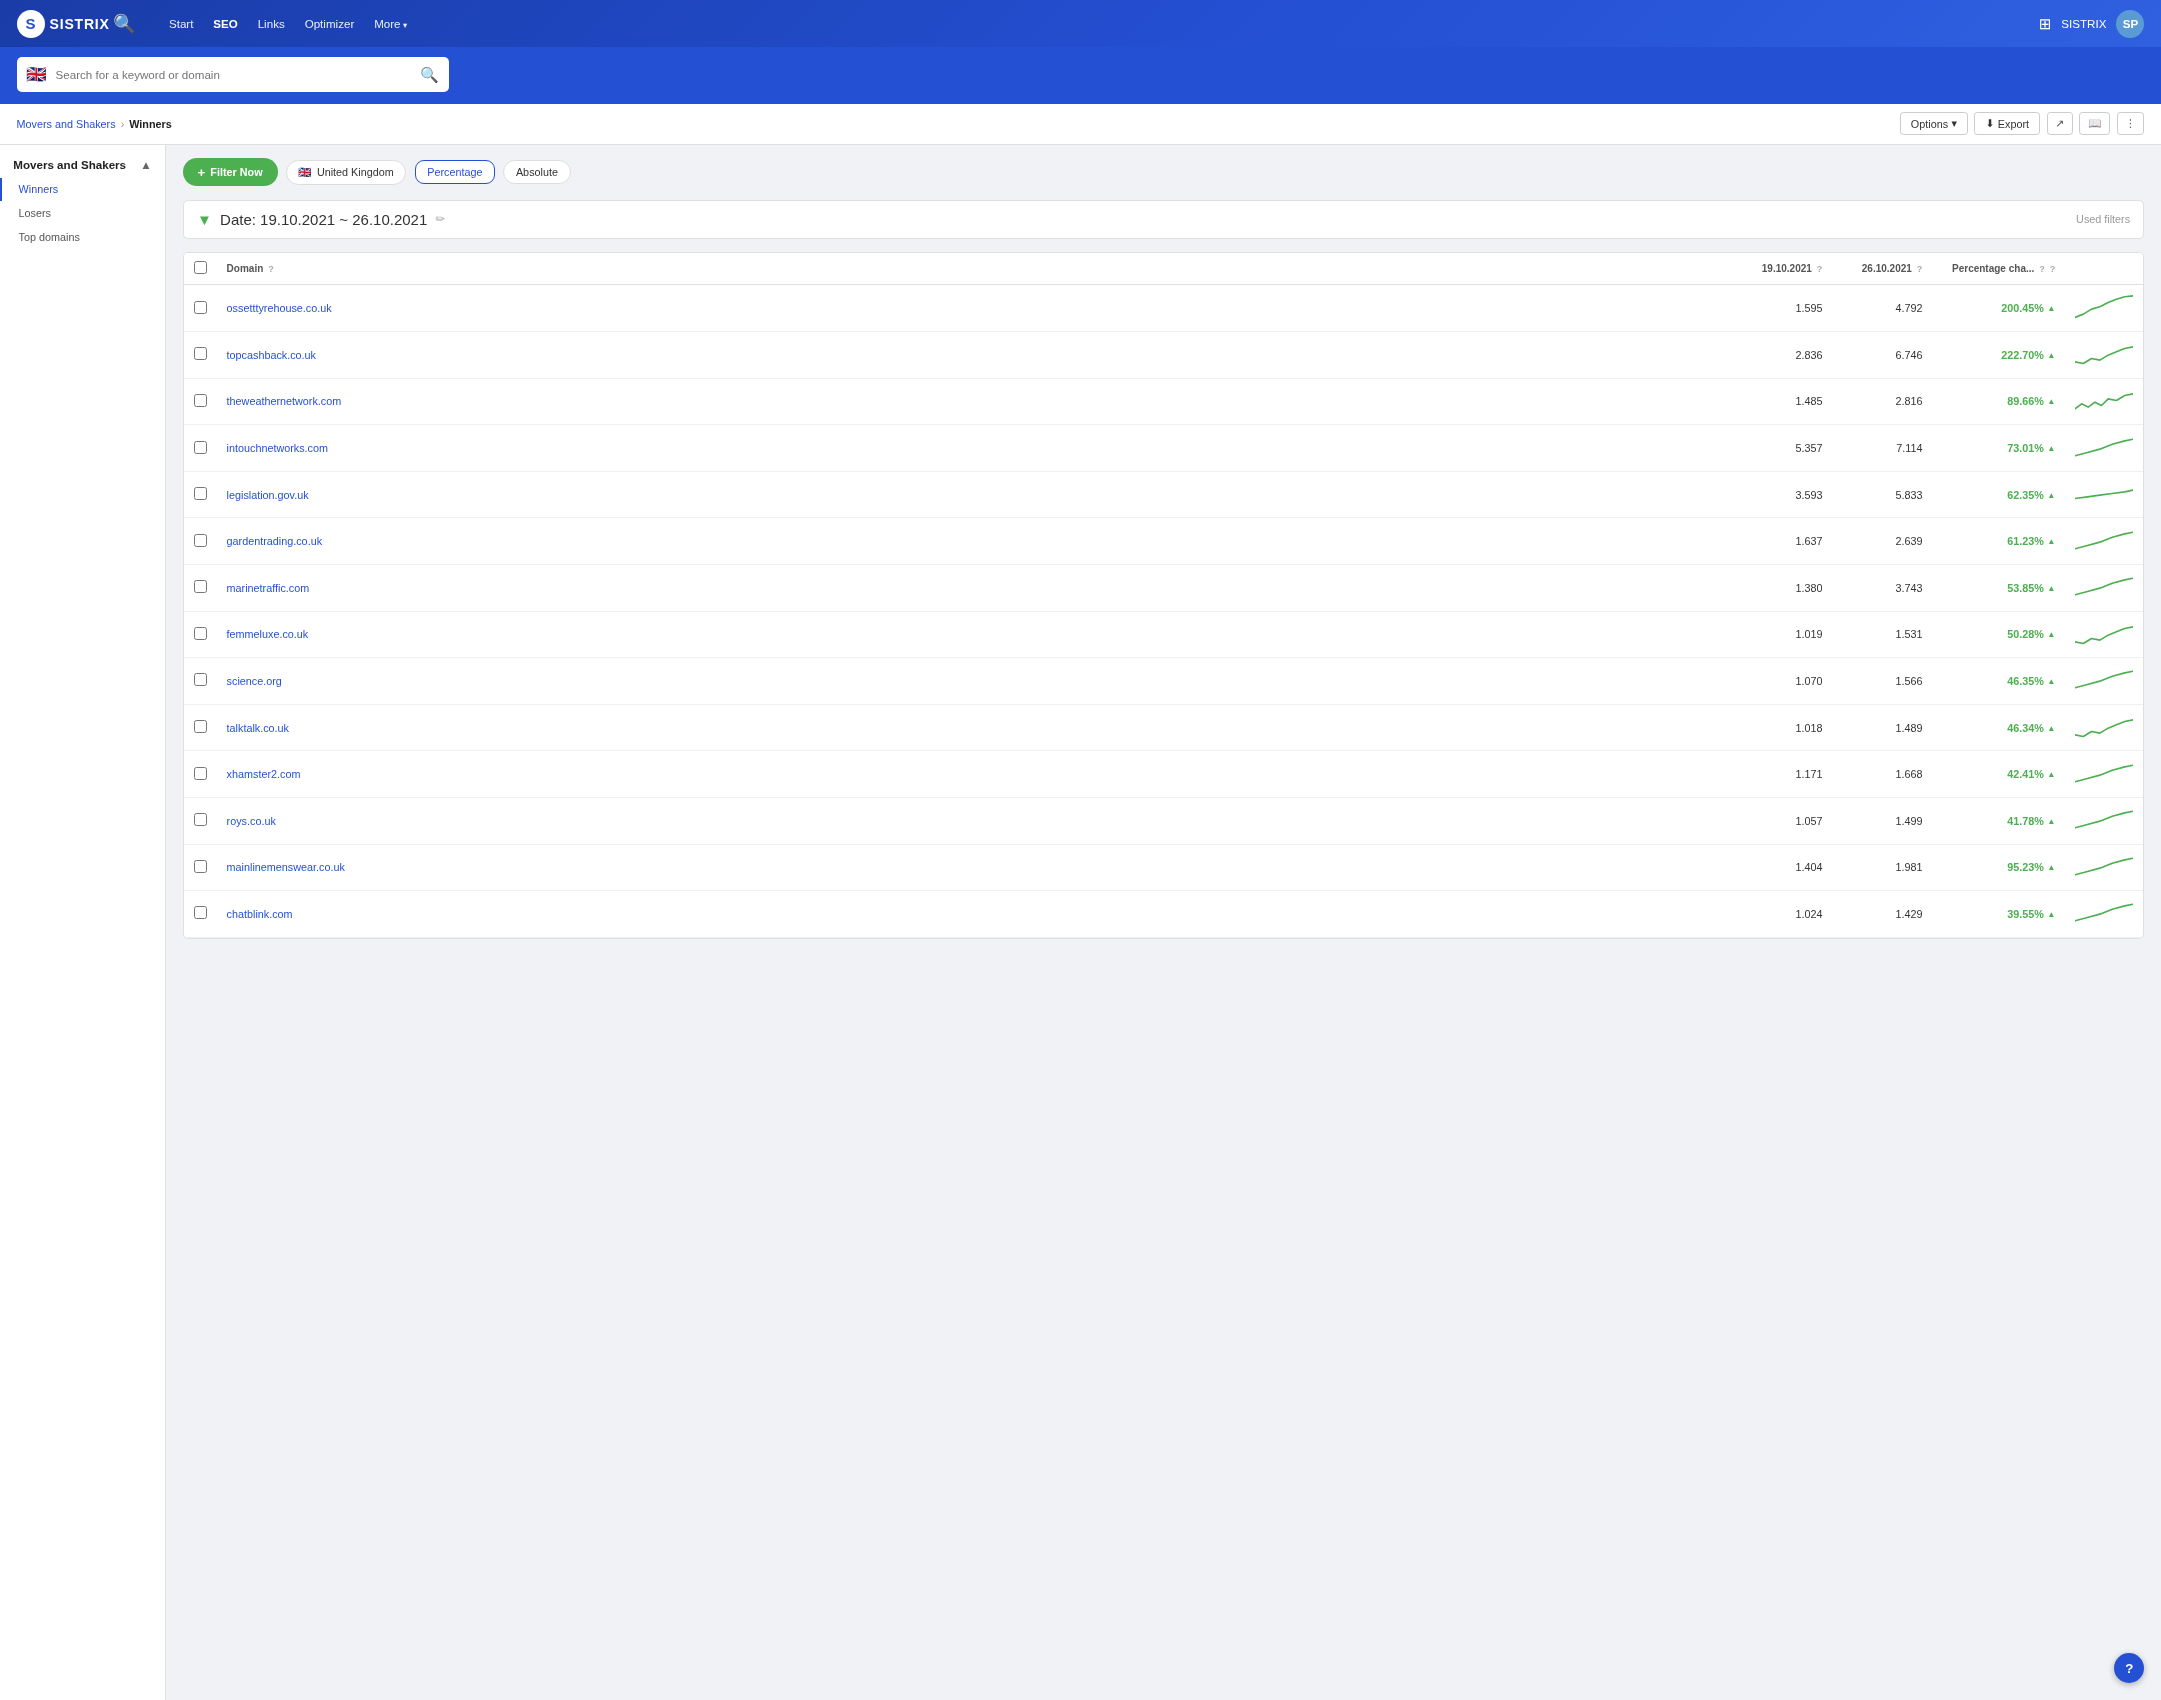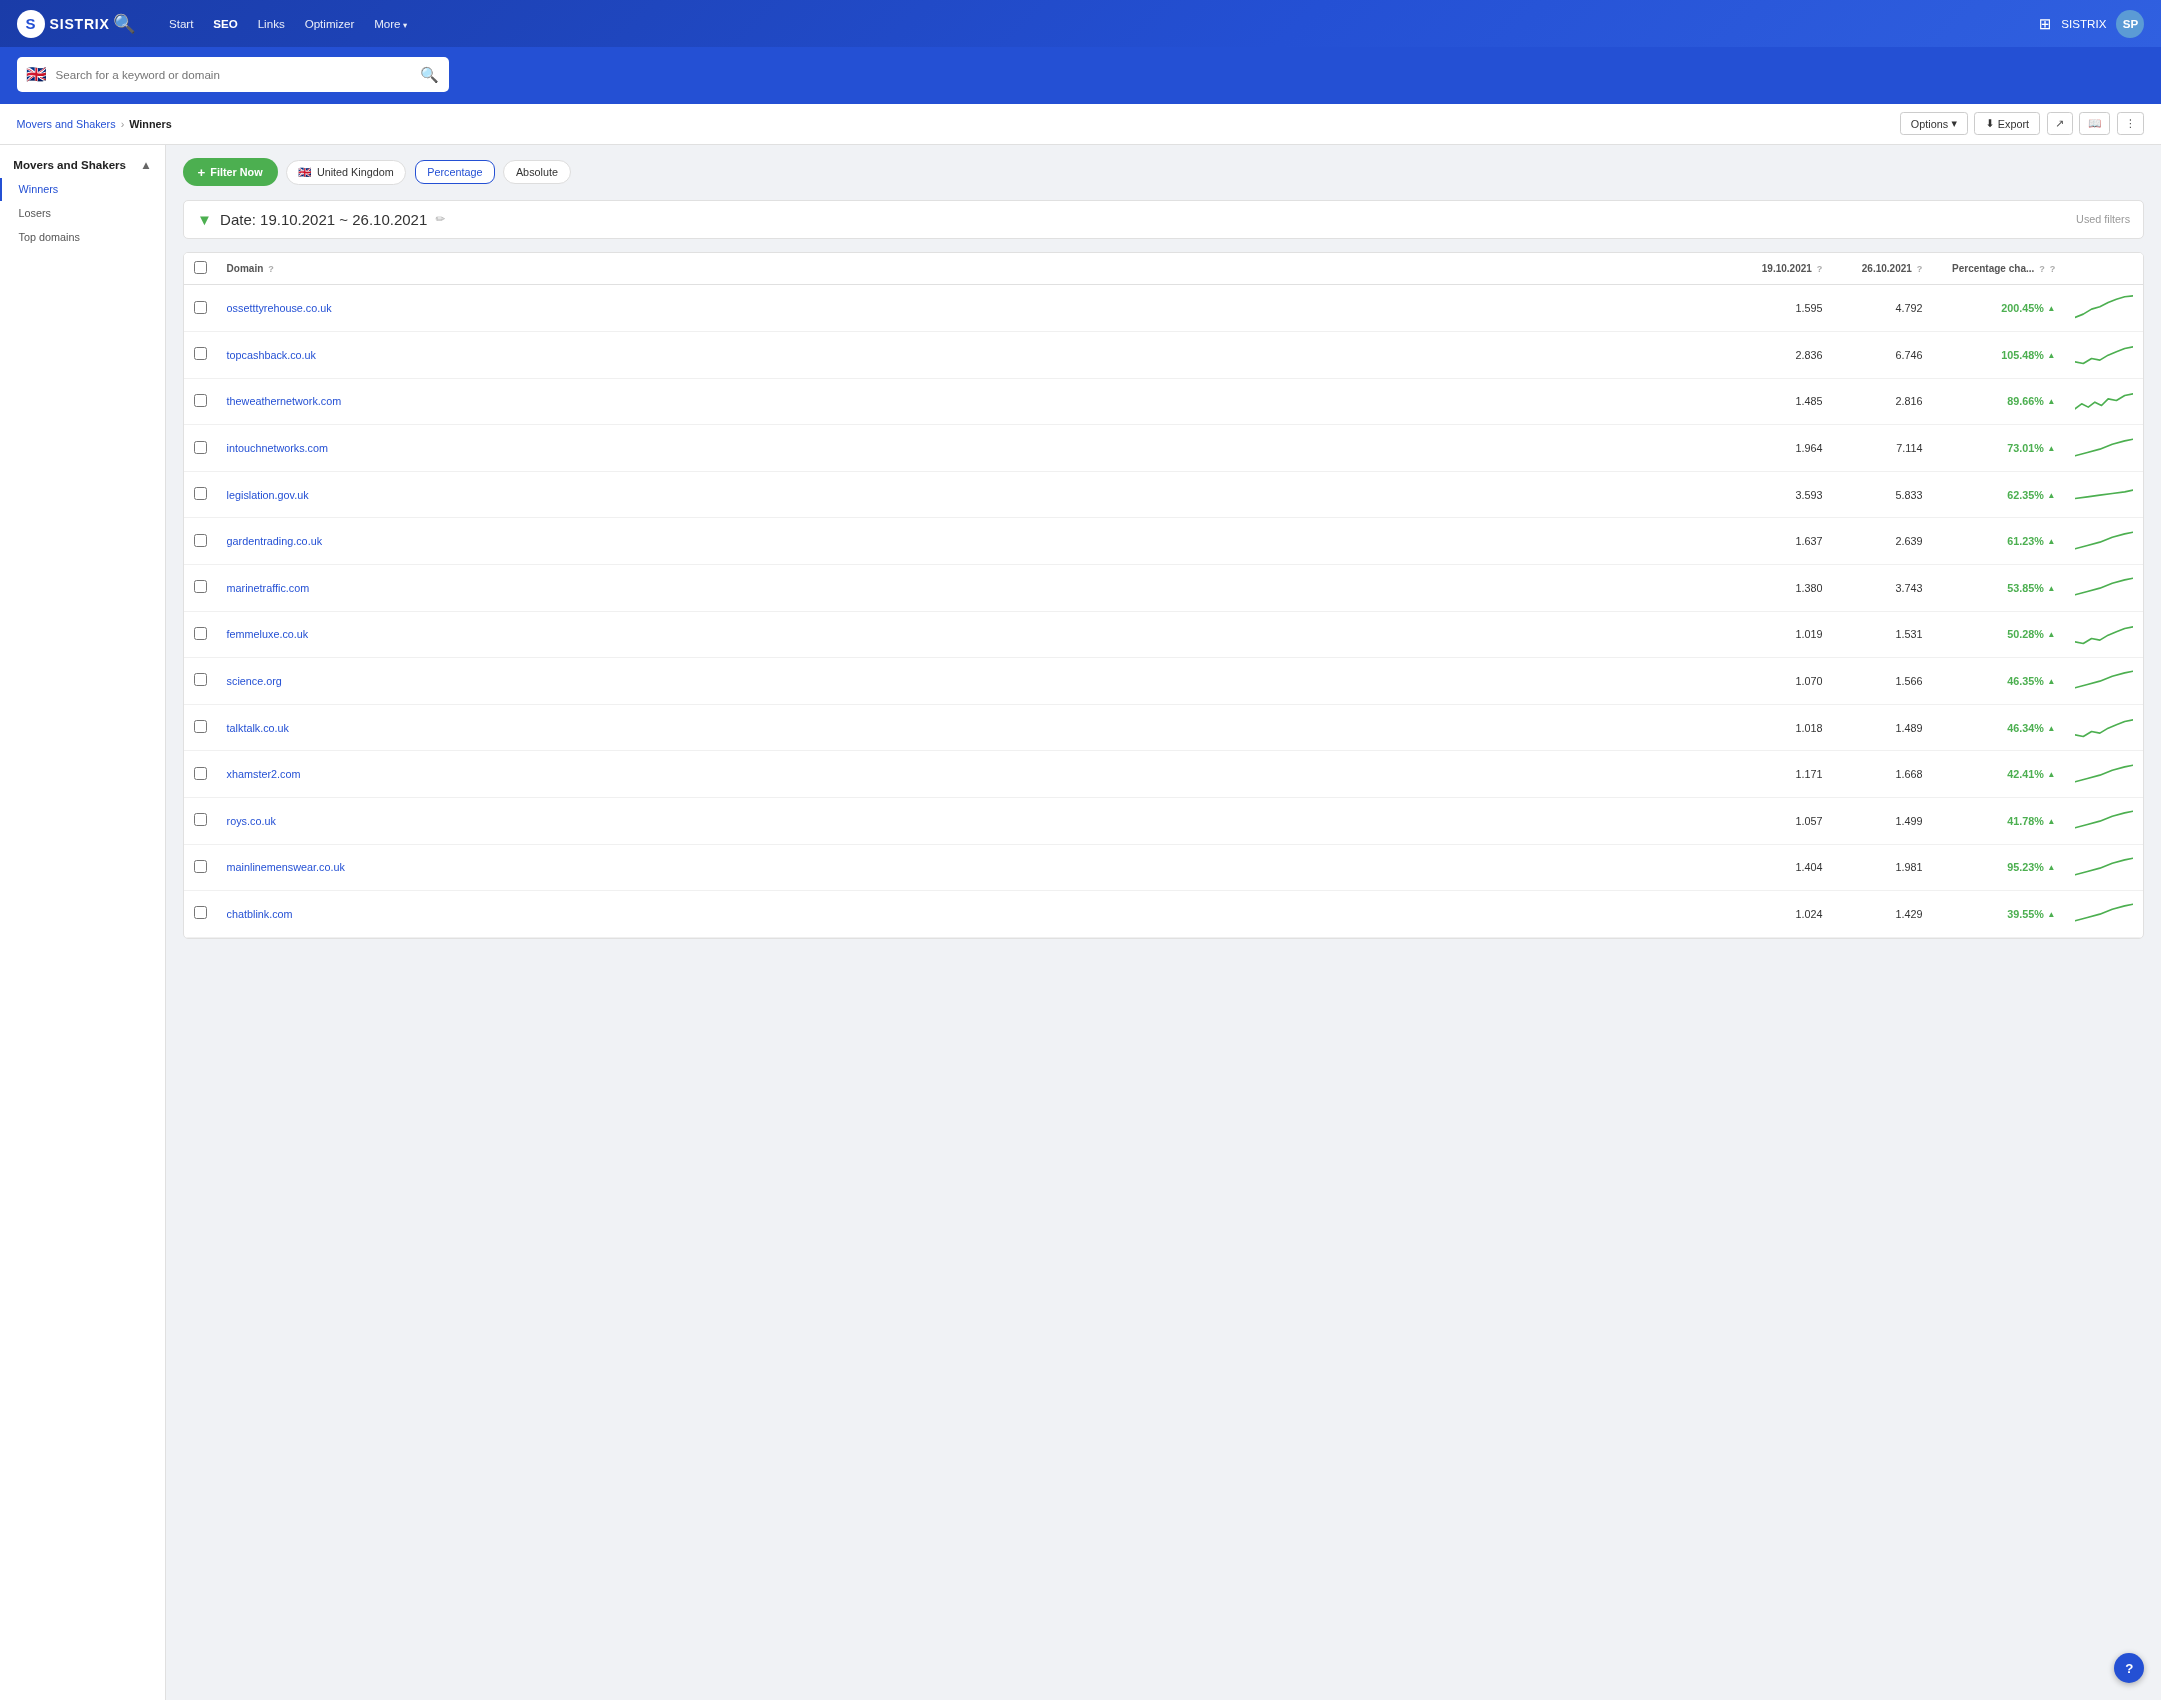--- a/index.html
+++ b/index.html
@@ -271,7 +271,7 @@
     <td class="num-col right">6.746</td>
     <td class="pct-col">
       <div class="pct-value">
-        <span>105.48%</span>
+        <span>222.70%</span>
         <span class="pct-arrow">▲</span>
       </div>
     </td>

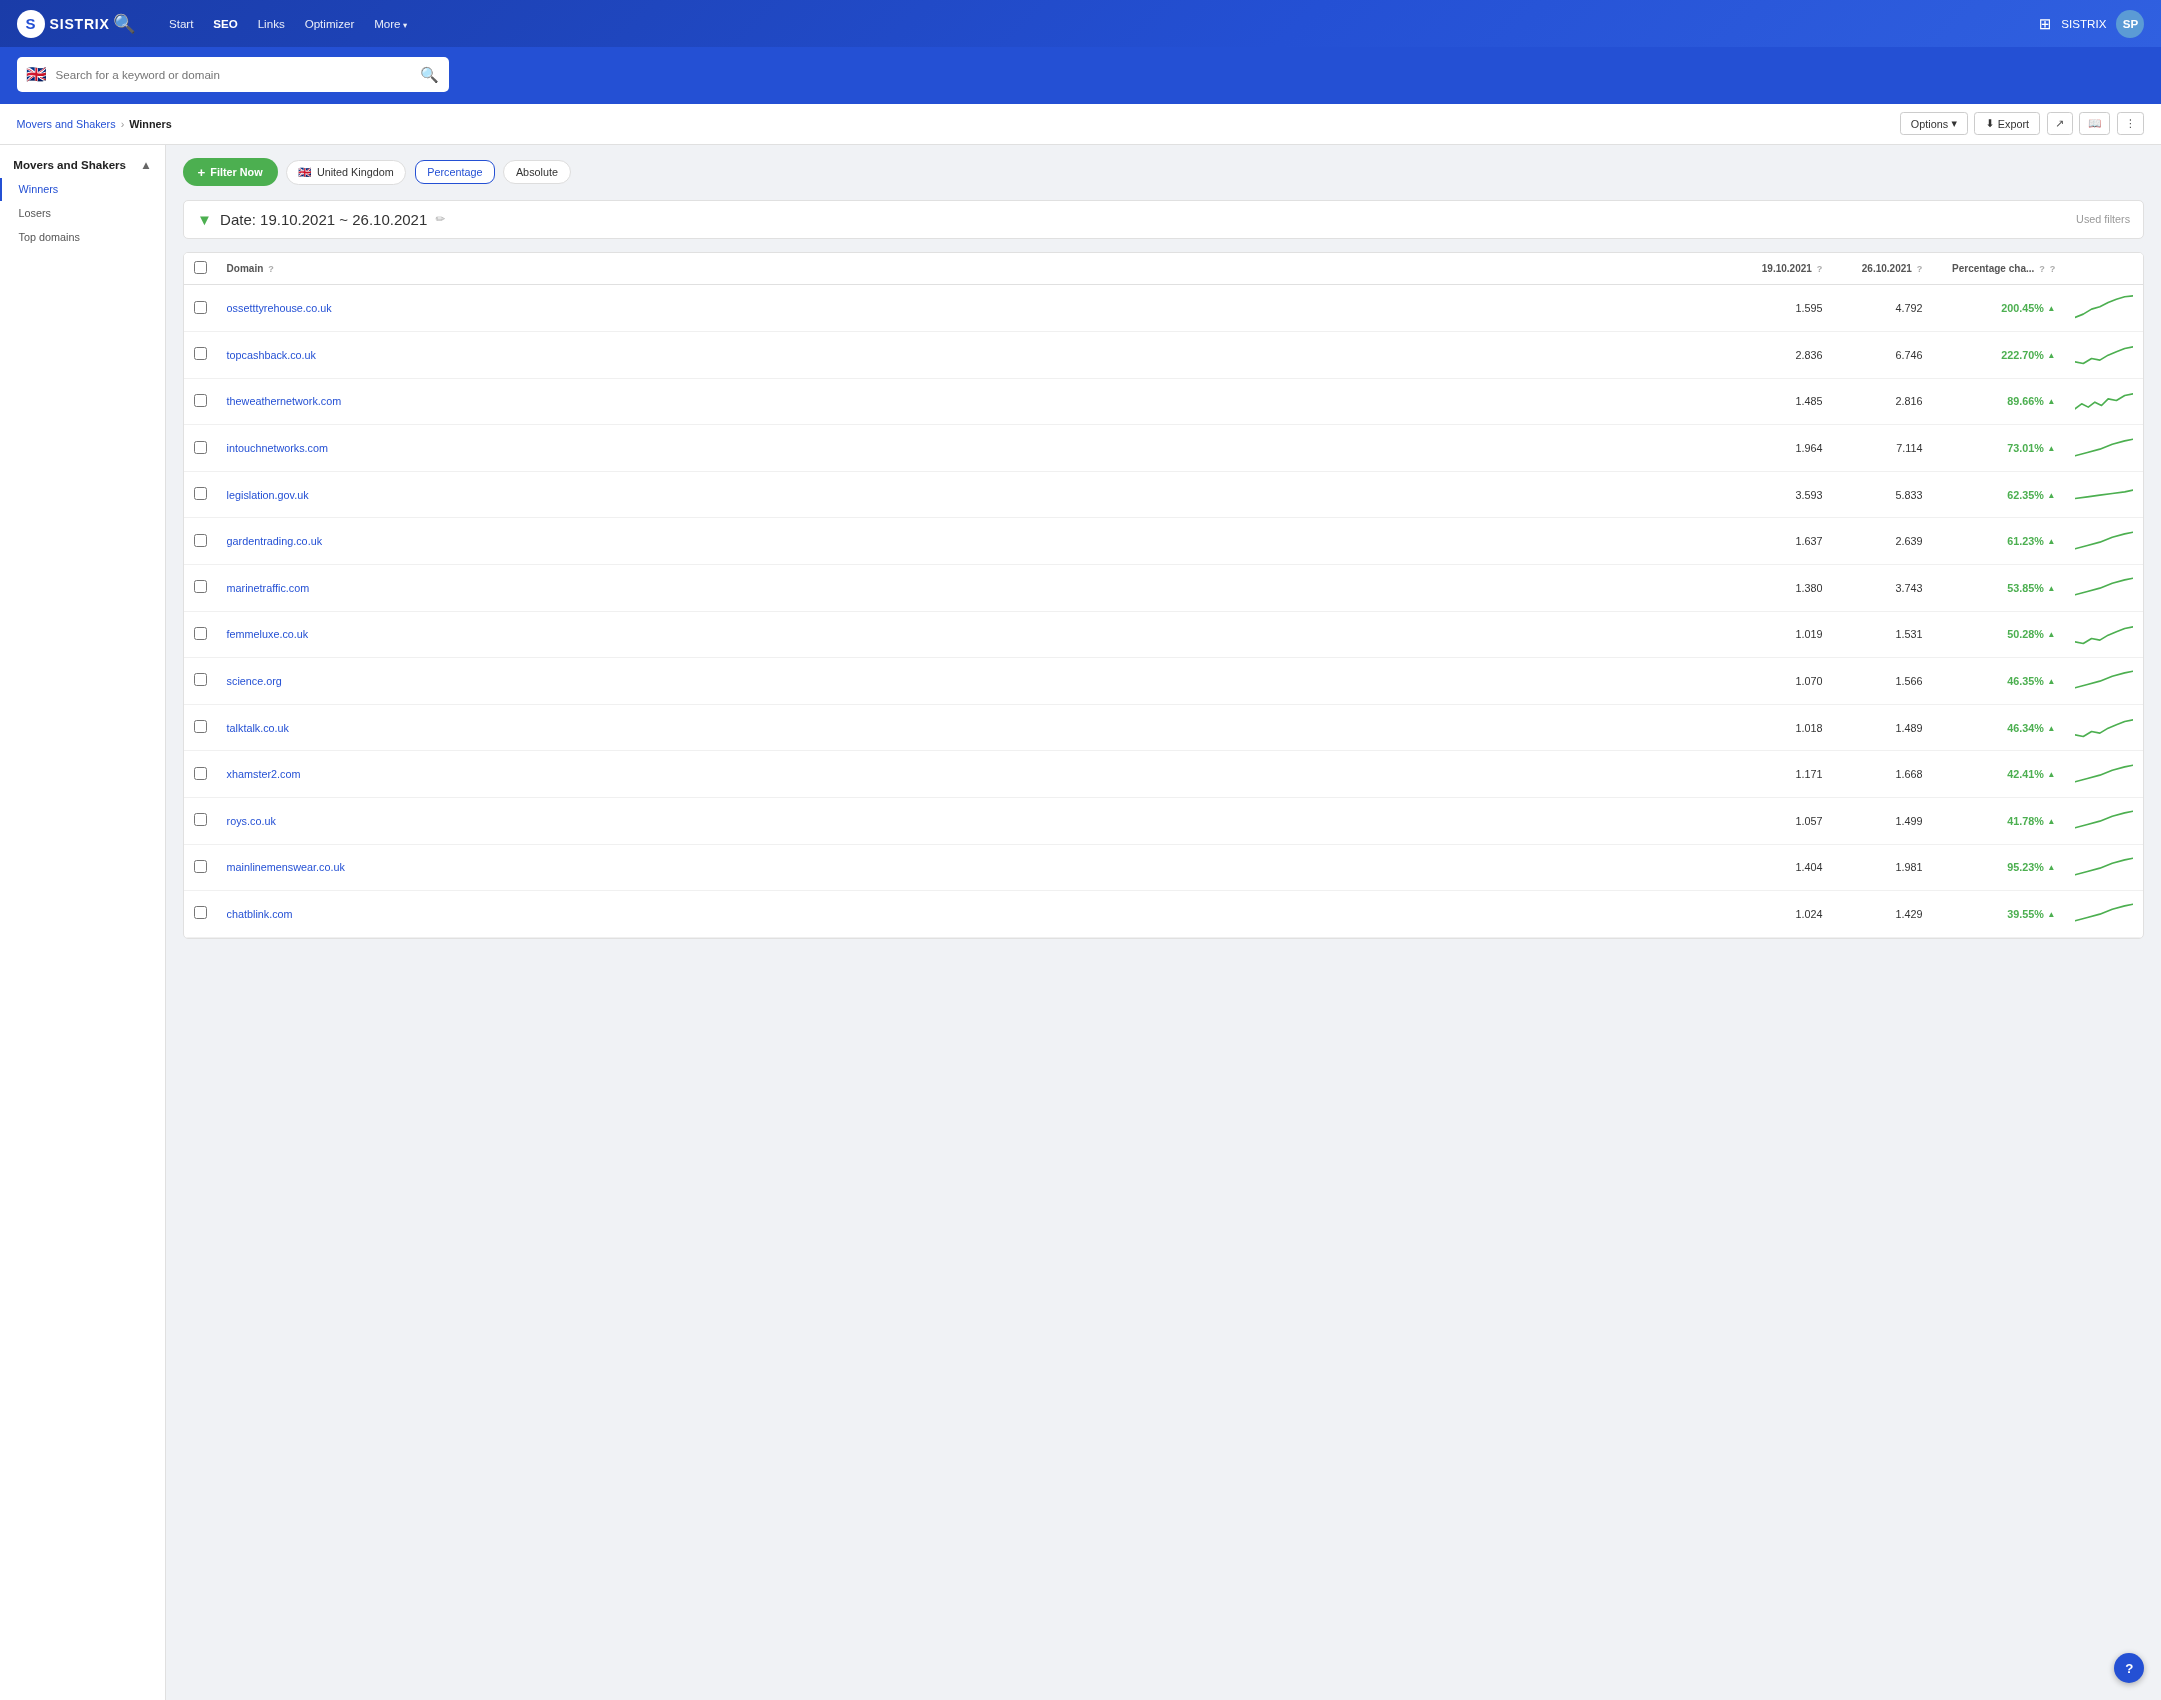--- a/index.html
+++ b/index.html
@@ -305,7 +305,7 @@
     <td class="domain-col">
       <a href="#" style="color:#2450d4;text-decoration:none;">intouchnetworks.com</a>
     </td>
-    <td class="num-col right">1.964</td>
+    <td class="num-col right">5.357</td>
     <td class="num-col right">7.114</td>
     <td class="pct-col">
       <div class="pct-value">

